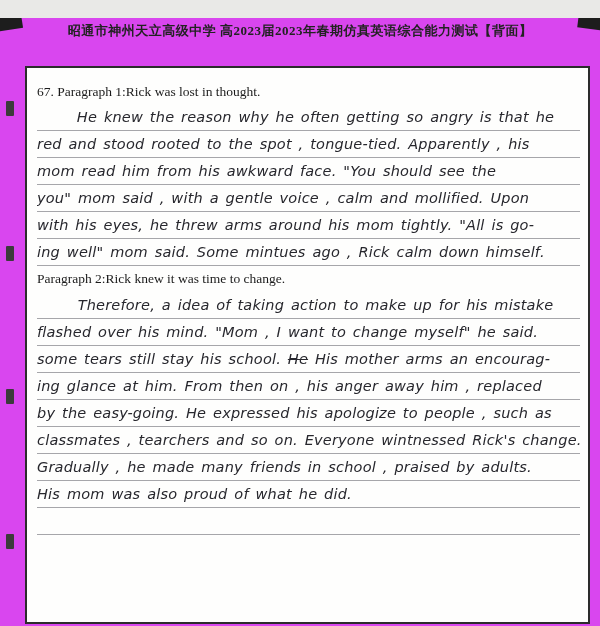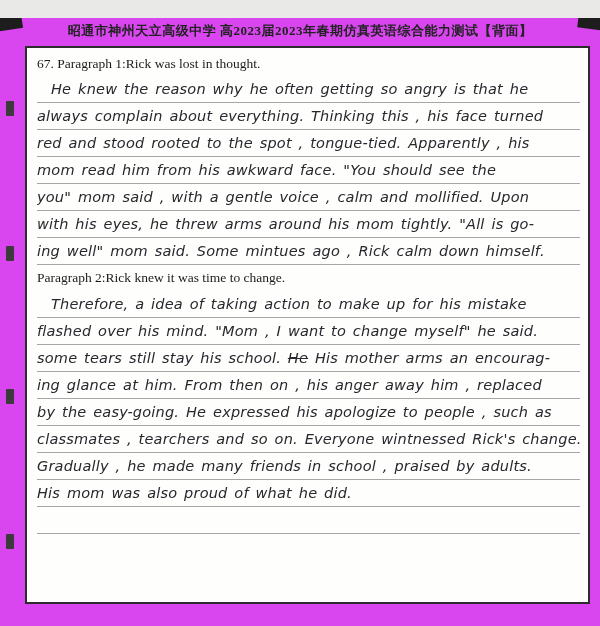--- a/index.html
+++ b/index.html
@@ -48,13 +48,13 @@
   .answer-box {
     position: absolute;
     left: 25px;
-    top: 28px;
+    top: 48px;
     width: 565px;
     height: 558px;
     box-sizing: border-box;
     border: 2px solid #2c2c2c;
     background: #fefefd;
-    padding: 4px 8px 0 10px;
+    padding: 12px 8px 0 10px;
   }
 
   .printed-line {

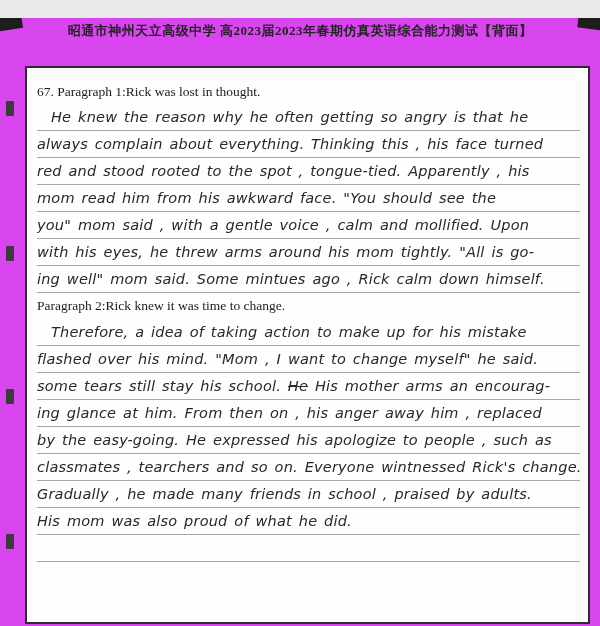--- a/index.html
+++ b/index.html
@@ -81,7 +81,7 @@
     white-space: nowrap;
     overflow: hidden;
   }
-  .hw-line.indent { padding-left: 14px; }
+  .hw-line.indent { padding-left: 14px; text-align: center; }
   .hw-line.blank { }
   .struck { text-decoration: line-through; }
 </style>

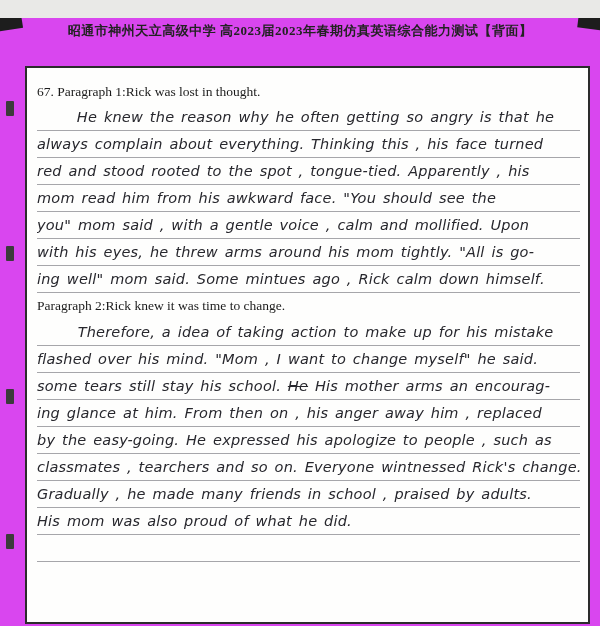--- a/index.html
+++ b/index.html
@@ -104,7 +104,6 @@
     <div class="printed-line">67. Paragraph 1:Rick was lost in thought.</div>
 
     <div class="hw-line indent">He knew the reason why he often getting so angry is that he</div>
-    <div class="hw-line">always complain about everything. Thinking this , his face turned</div>
     <div class="hw-line">red and stood rooted to the spot , tongue-tied. Apparently , his</div>
     <div class="hw-line">mom read him from his awkward face. "You should see the</div>
     <div class="hw-line">you" mom said , with a gentle voice , calm and mollified. Upon</div>

